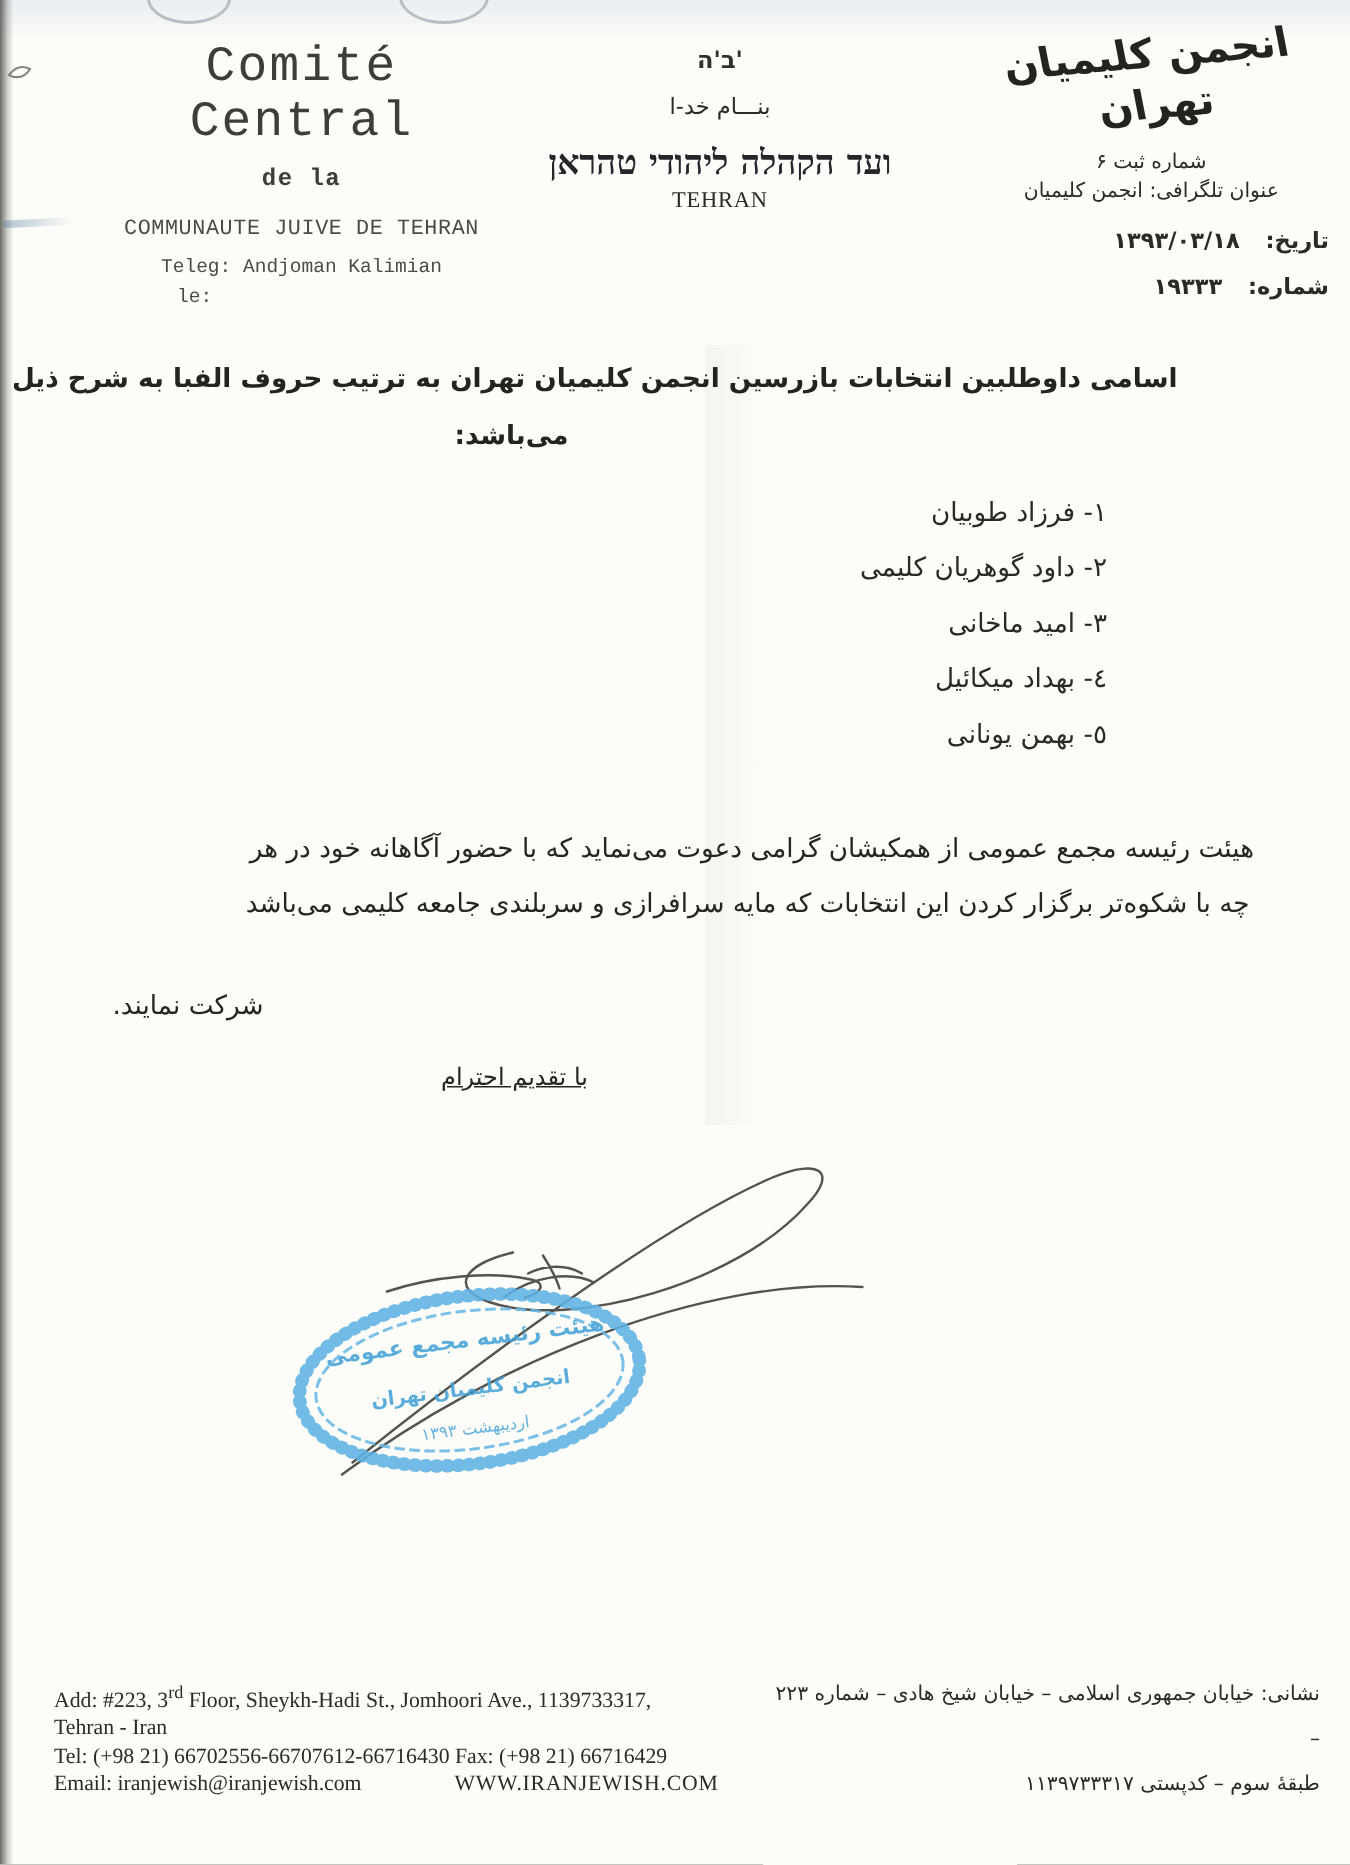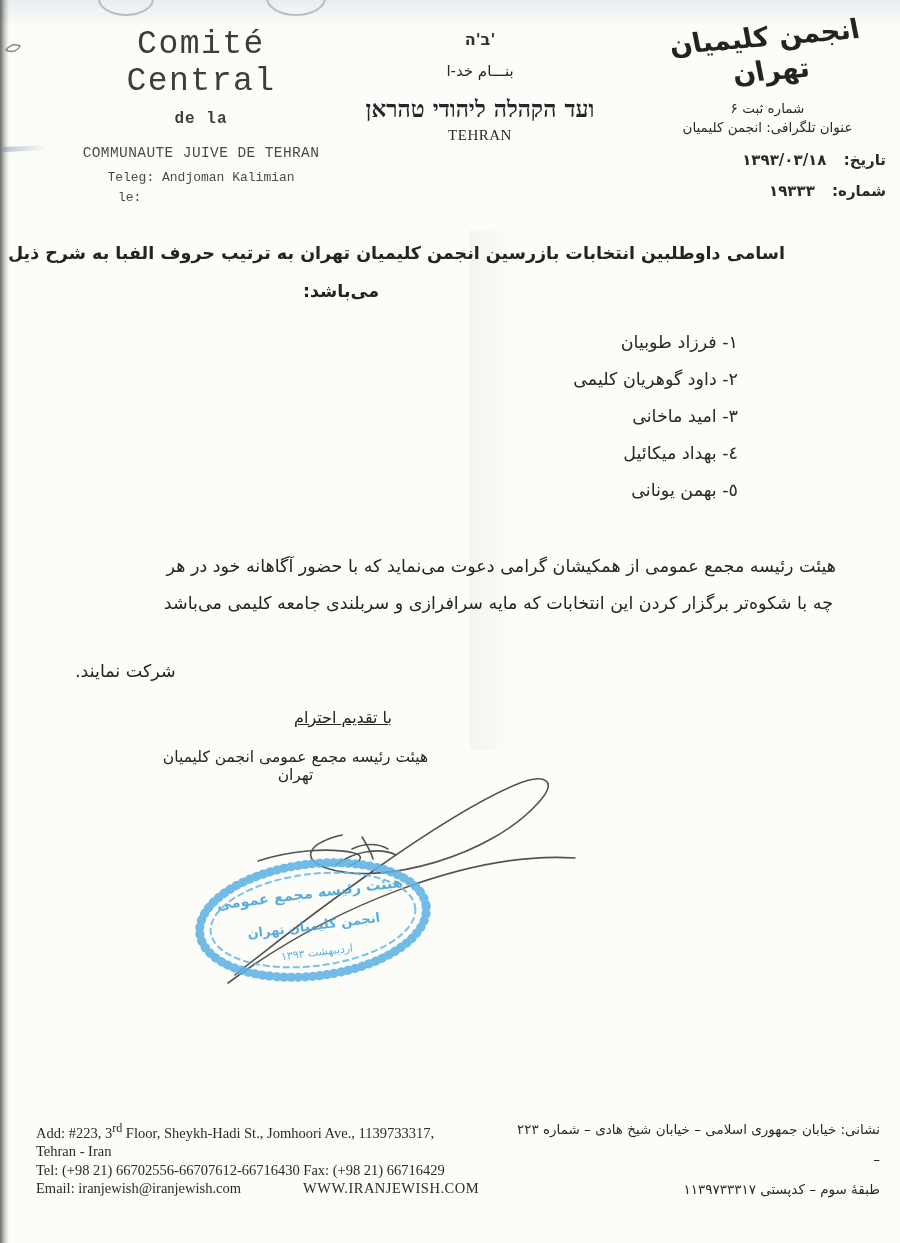--- a/index.html
+++ b/index.html
@@ -132,7 +132,6 @@
   <div class="close3 fa">شرکت نمایند.</div>
 
   <div class="regards fa">با تقدیم احترام</div>
-  <div class="signatory fa">هیئت رئیسه مجمع عمومی انجمن کلیمیان تهران</div>
 
   <svg class="sig-svg" width="470" height="250" viewBox="0 0 470 250">
     <g fill="none" stroke="#55534e" stroke-width="1.6" stroke-linecap="round">

